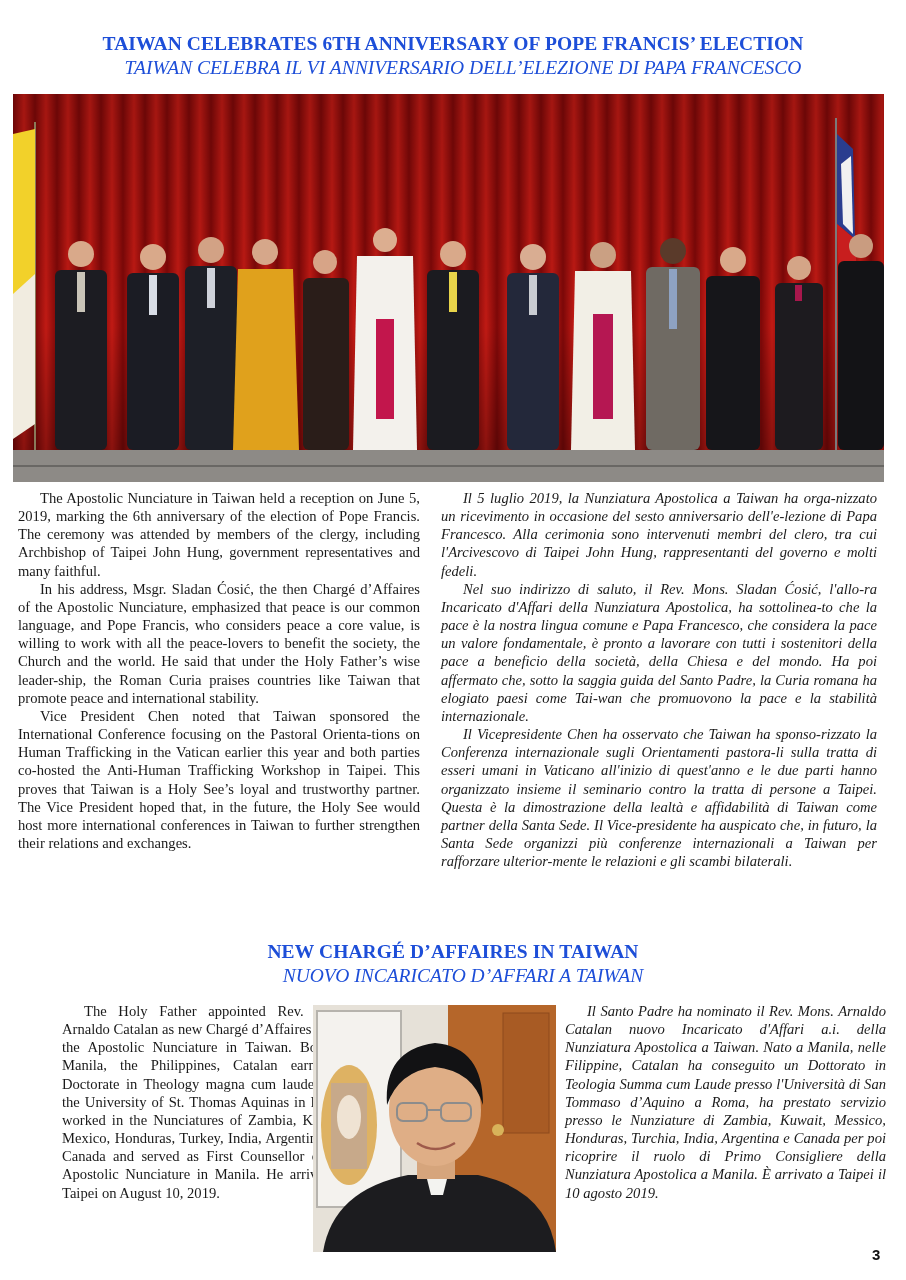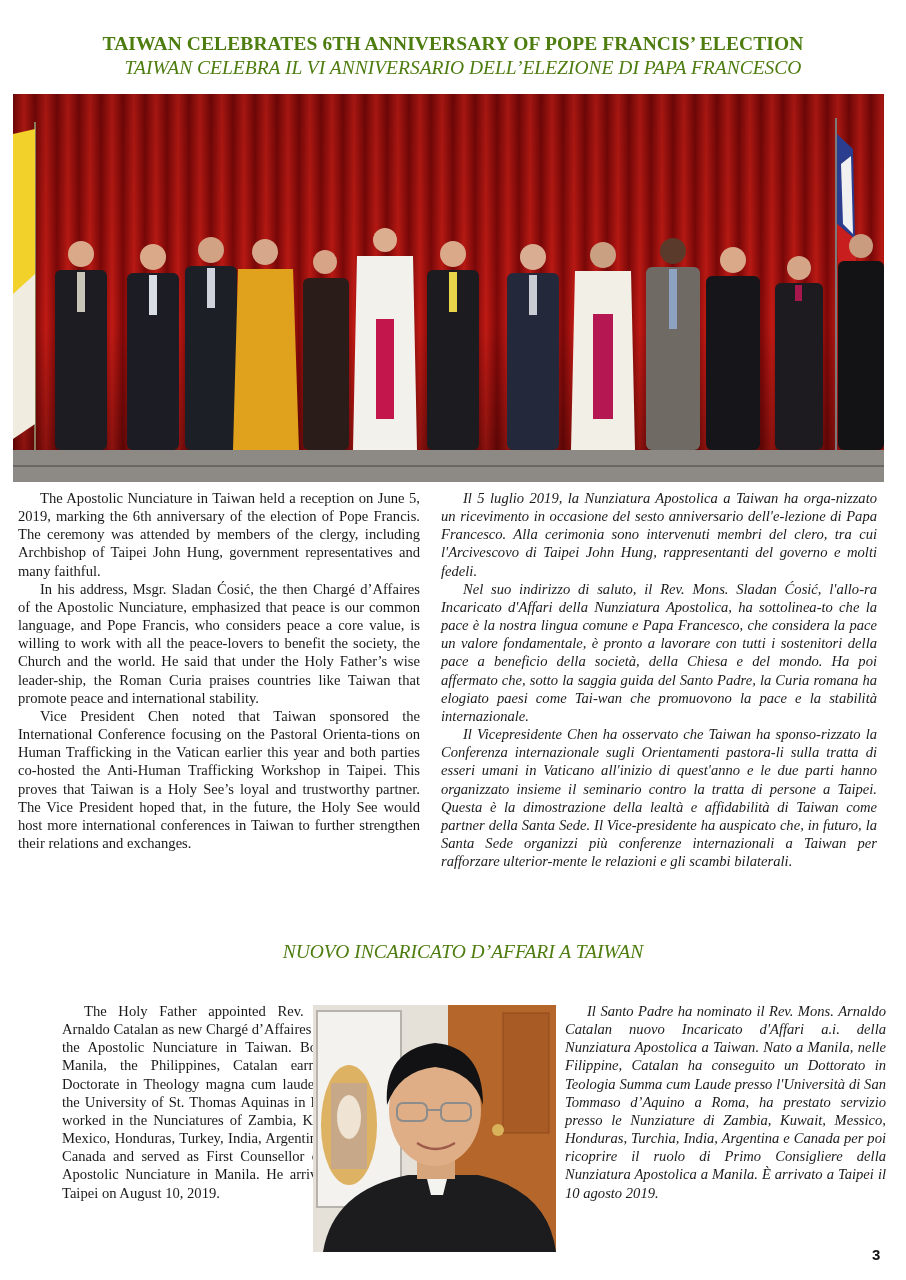--- a/index.html
+++ b/index.html
@@ -7,7 +7,7 @@
     width: 906px; height: 1280px; position: relative; overflow: hidden;
     font-family: "Liberation Serif", "DejaVu Serif", serif; color: #1a1a1a;
   }
-  .title-block { position: absolute; left: 0; width: 906px; text-align: center; color: #4d7c0f; }
+  .title-block { position: absolute; left: 0; width: 906px; text-align: center; color: #1d4ed8; }
   .title-en { font-weight: bold; font-size: 19.5px; letter-spacing: 0.1px; line-height: 24px; }
   .title-it { font-style: italic; font-size: 19.5px; line-height: 24px; padding-left: 20px; }
   #t1 { top: 32px; }

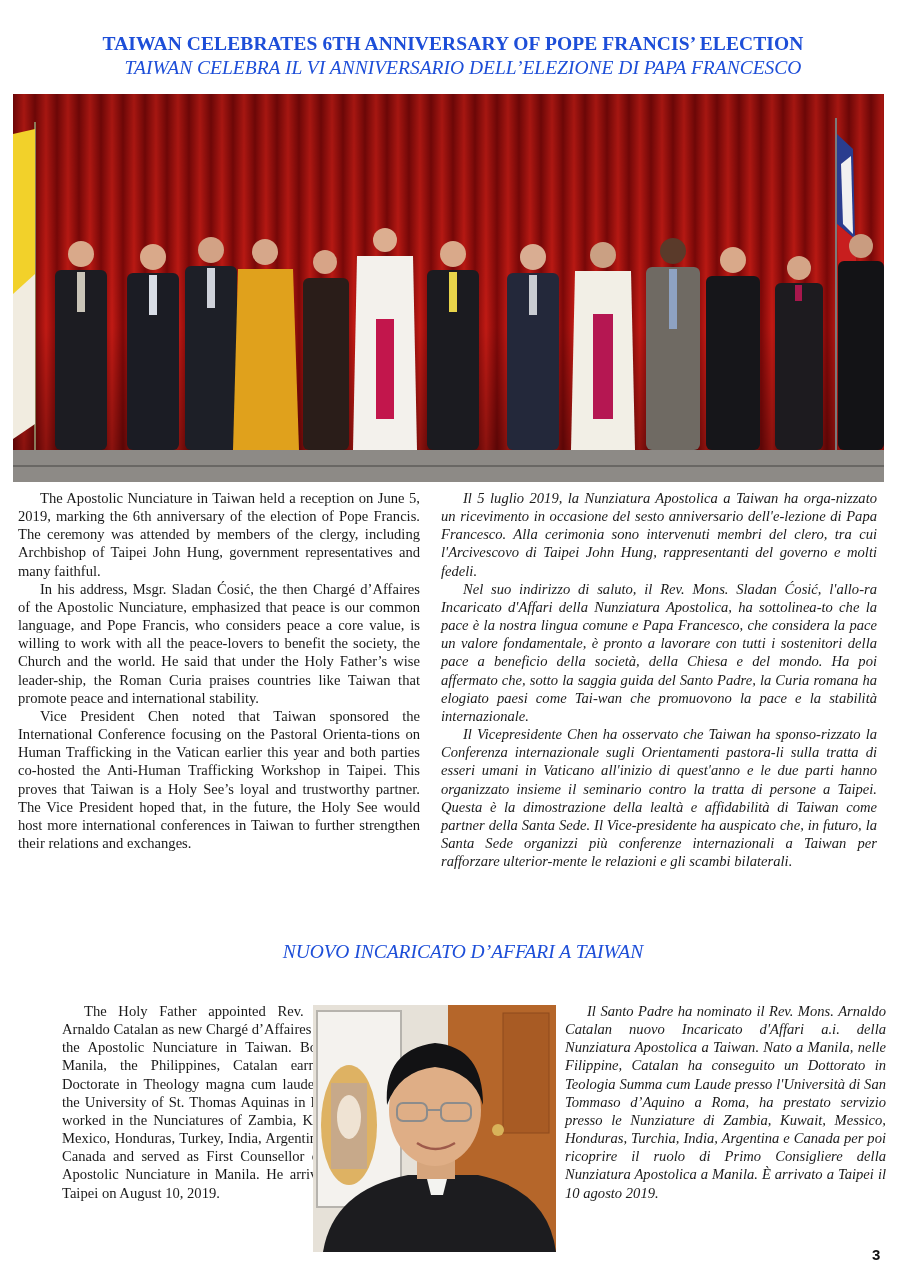--- a/index.html
+++ b/index.html
@@ -155,6 +155,7 @@
 </div>
 
 <div class="title-block" id="t2">
+  <div class="title-en">NEW CHARGÉ D’AFFAIRES IN TAIWAN</div>
   <div class="title-it">NUOVO INCARICATO D’AFFARI A TAIWAN</div>
 </div>
 

